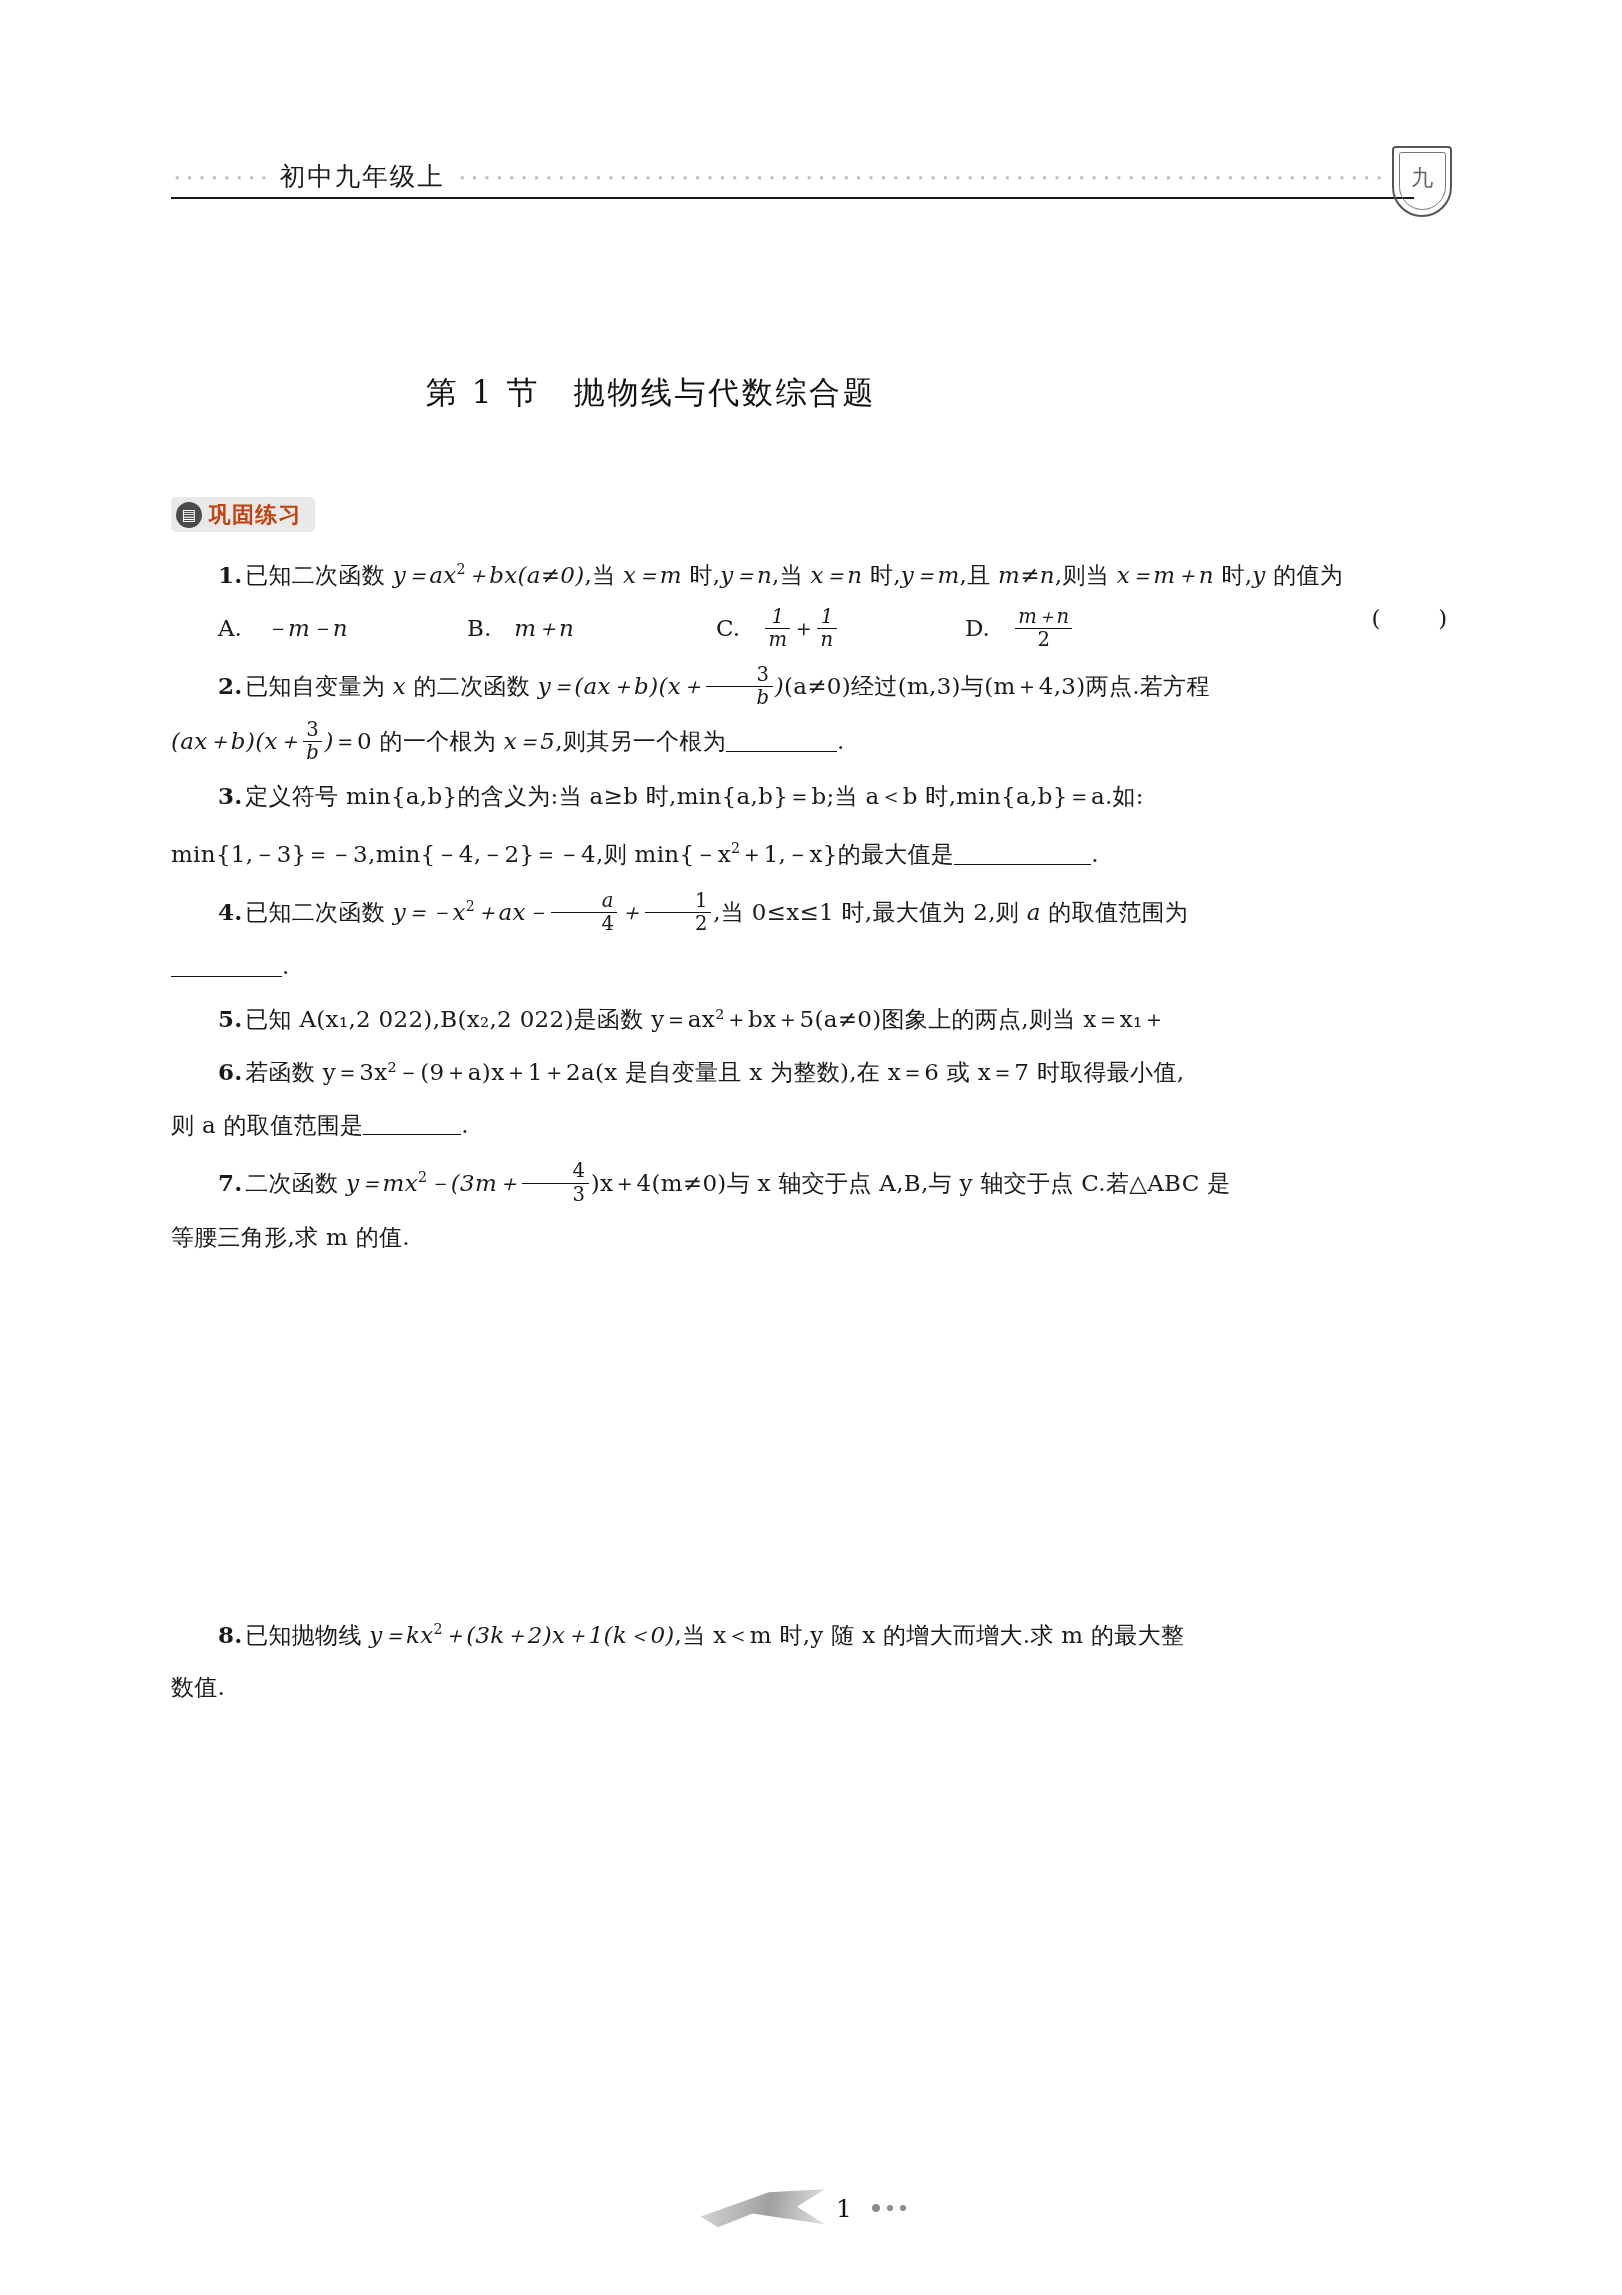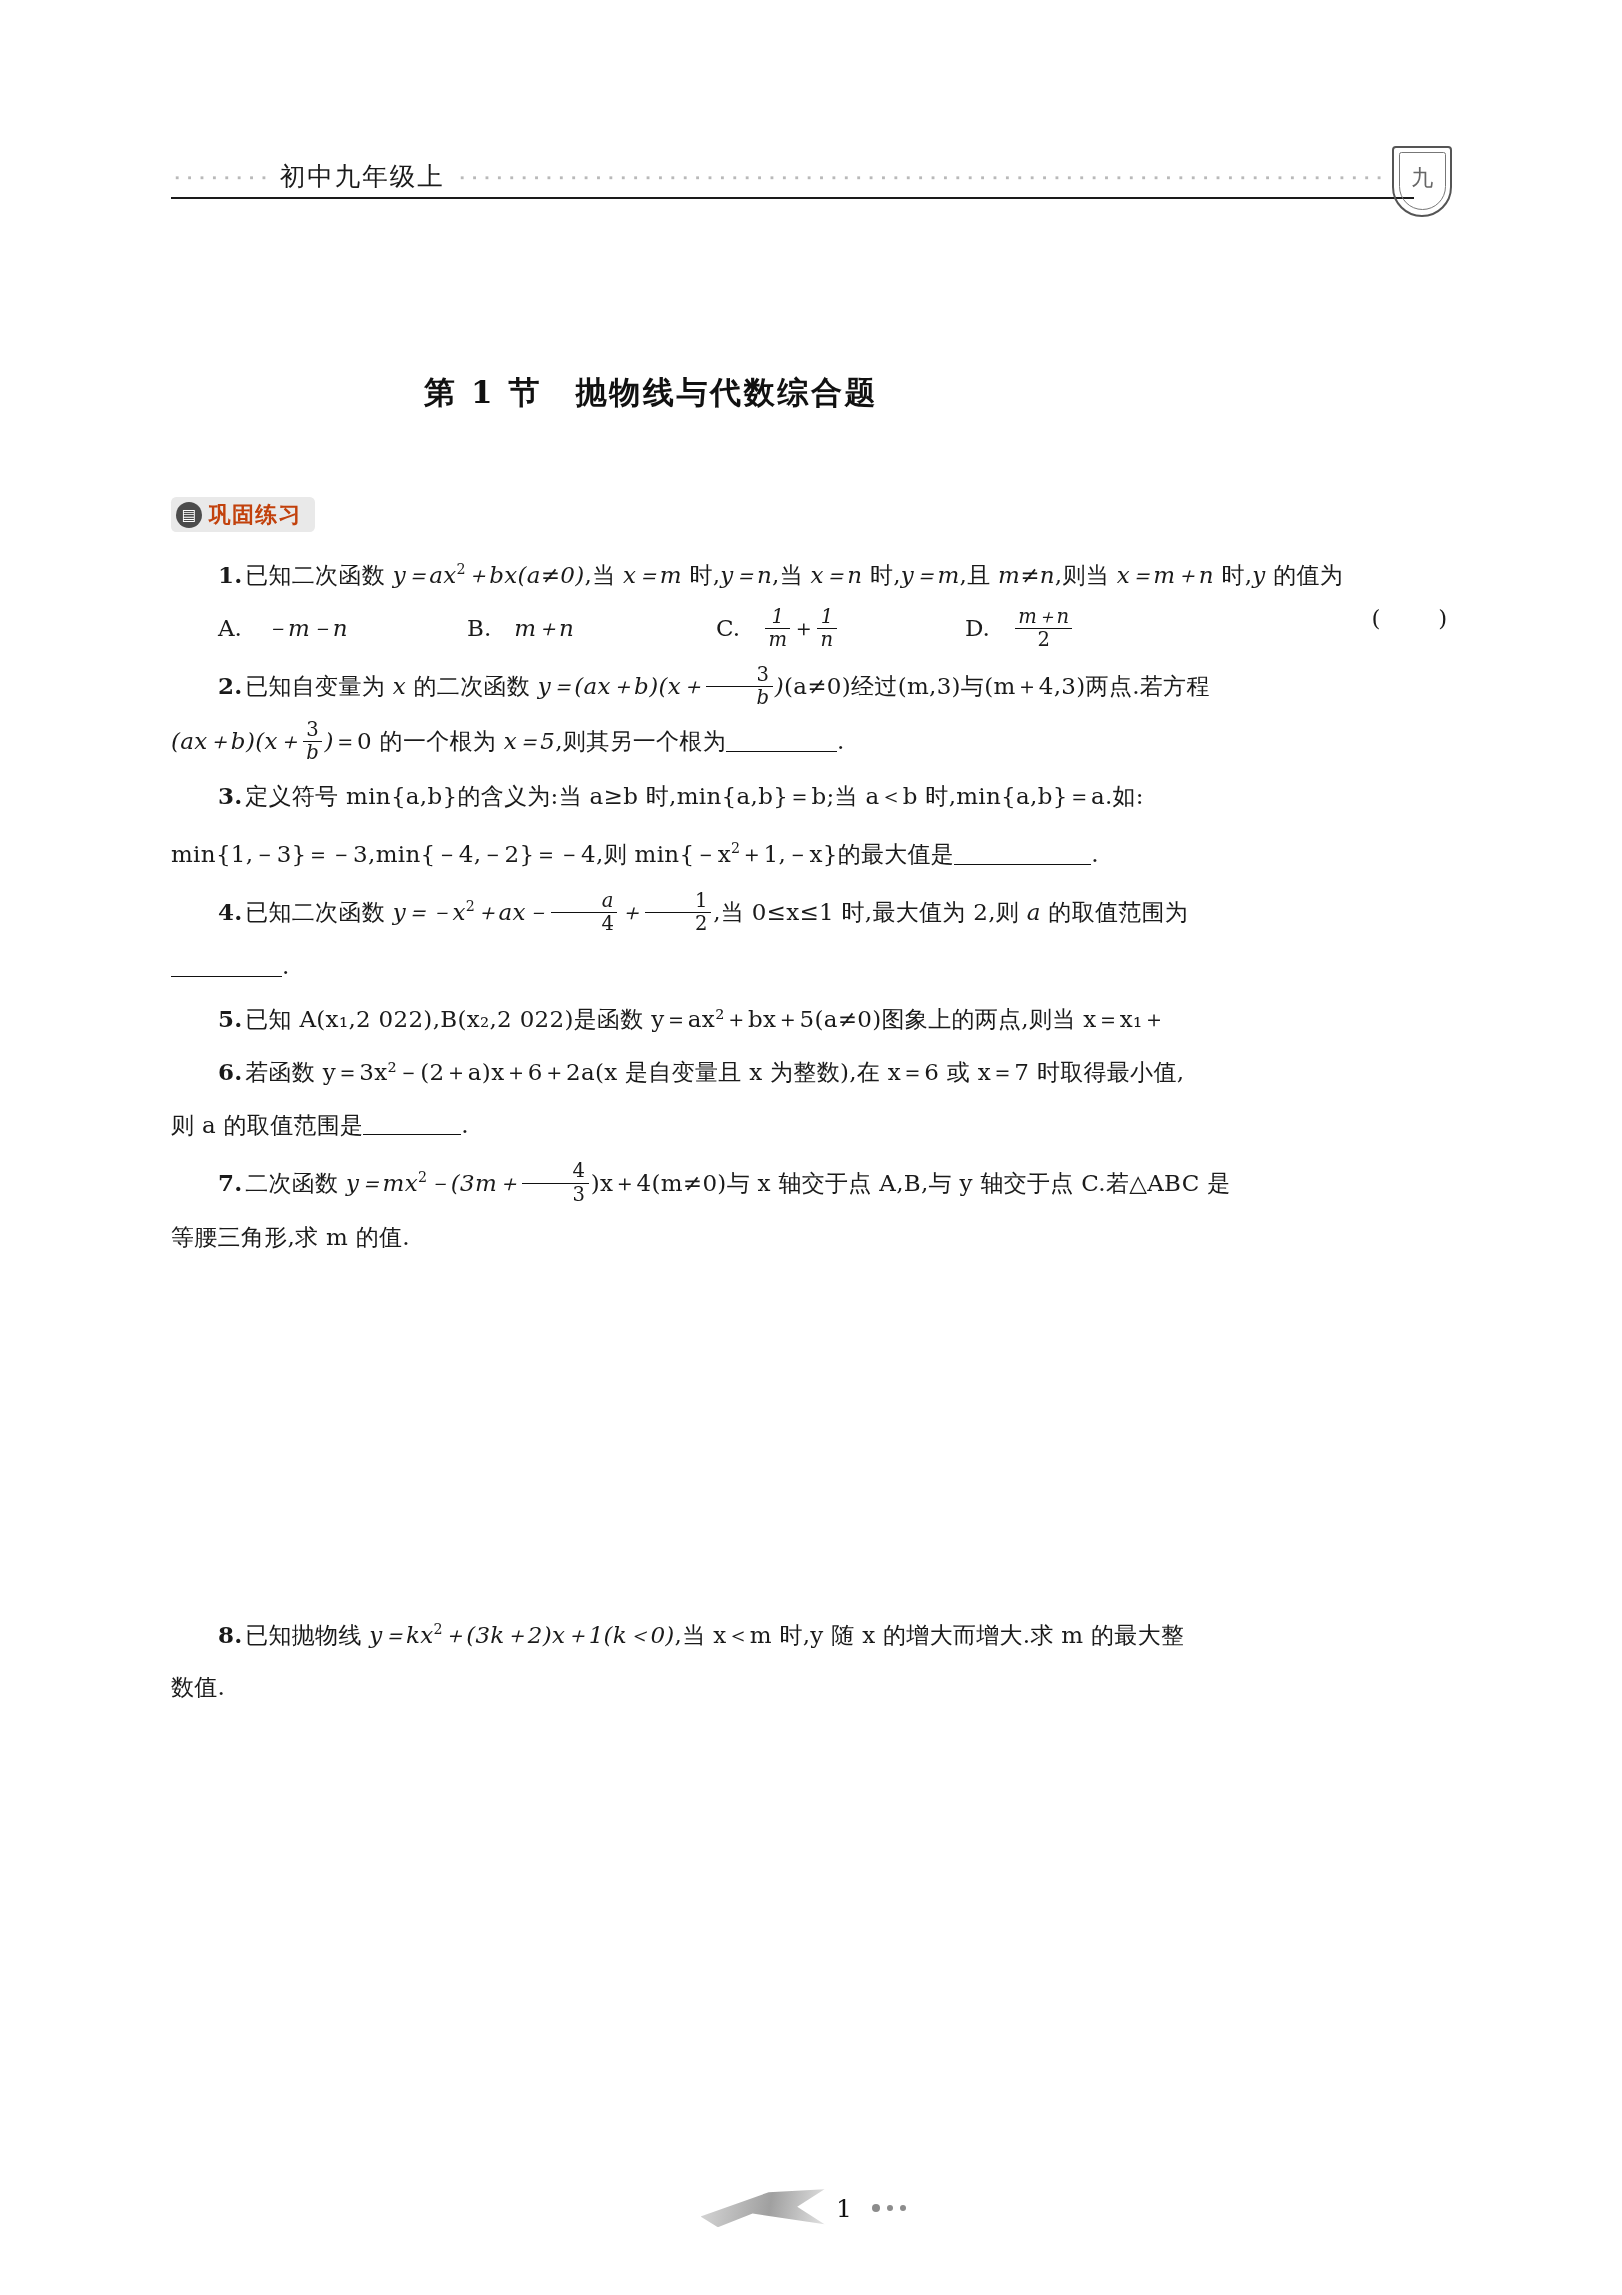--- a/index.html
+++ b/index.html
@@ -117,7 +117,7 @@
     text-align: center;
     font-family: "DejaVu Serif", serif;
     font-size: 31px;
-    font-weight: bold;
+    font-weight: normal;
     letter-spacing: 2.6px;
     color: #111;
   }

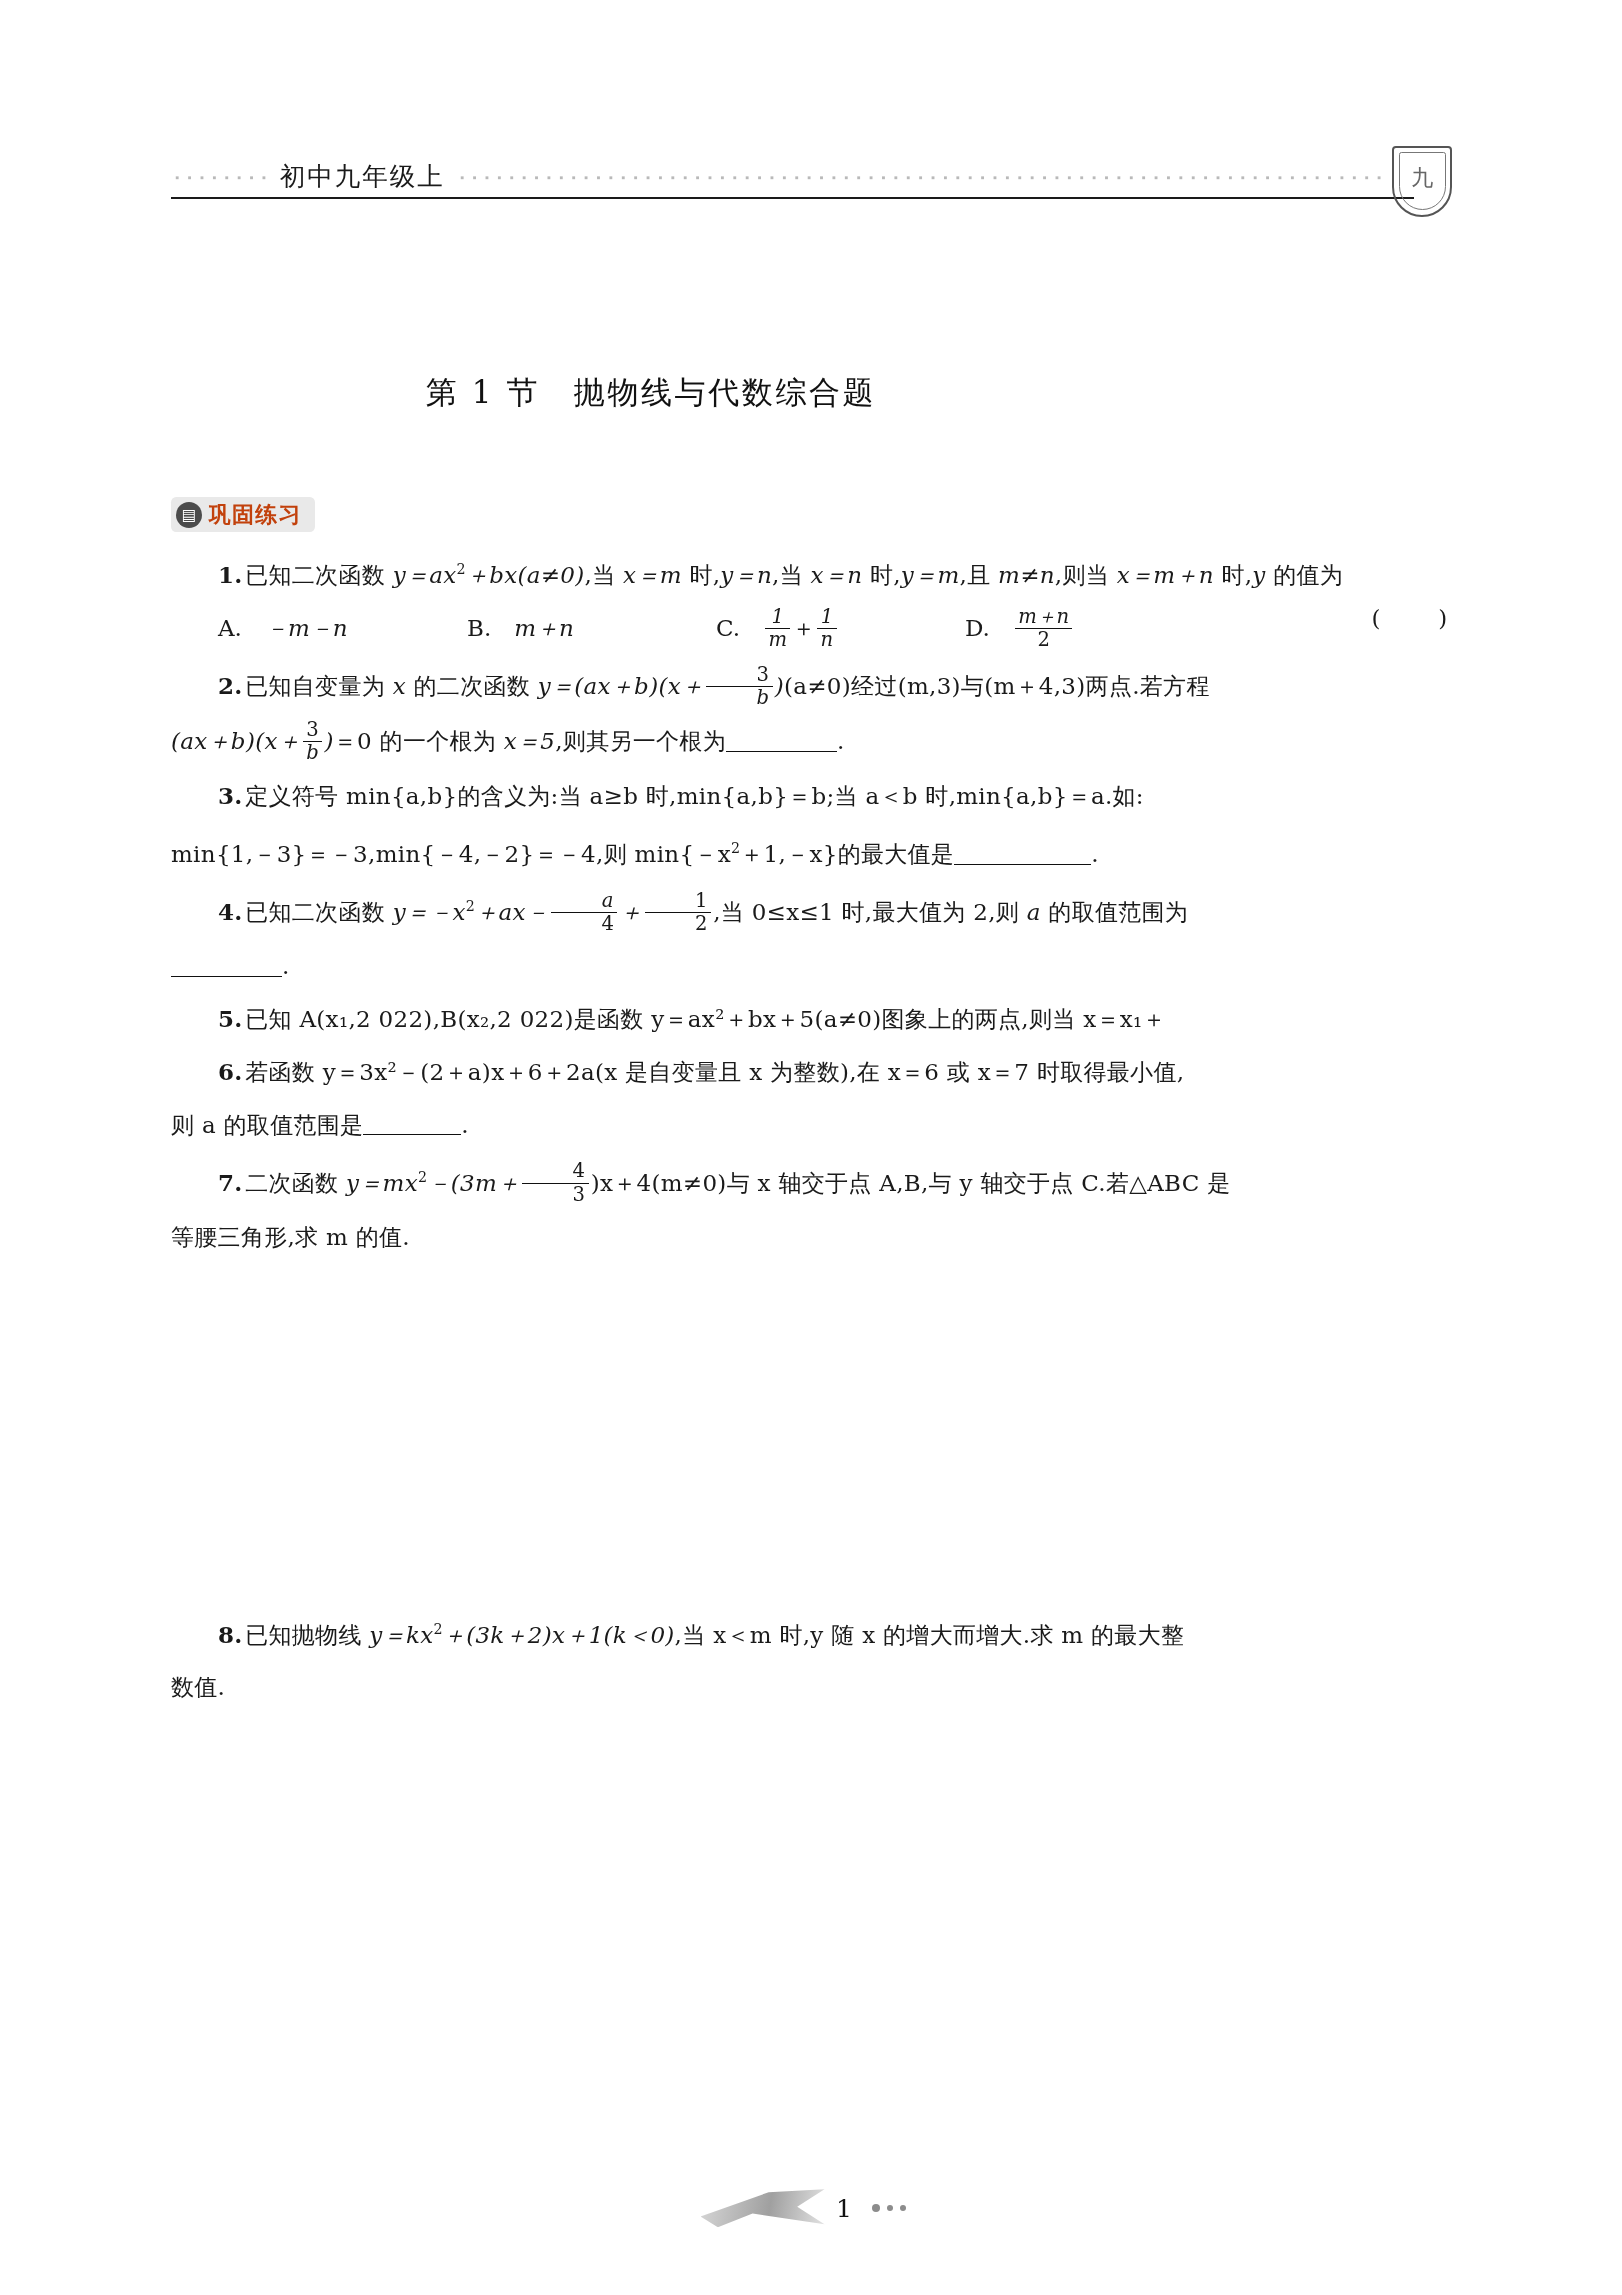--- a/index.html
+++ b/index.html
@@ -330,7 +330,7 @@
     </div>
 
     <div class="q indent">
-      <span class="num">6.</span><span>若函数 y＝3x²－(2＋a)x＋6＋2a(x 是自变量且 x 为整数),在 x＝6 或 x＝7 时取得最小值,</span>
+      <span class="num">6.</span><span>若函数 y＝3x²－(9＋a)x＋1＋2a(x 是自变量且 x 为整数),在 x＝6 或 x＝7 时取得最小值,</span>
     </div>
     <div class="q">
       <span>则 a 的取值范围是</span><span class="blank short"></span><span>.</span>

